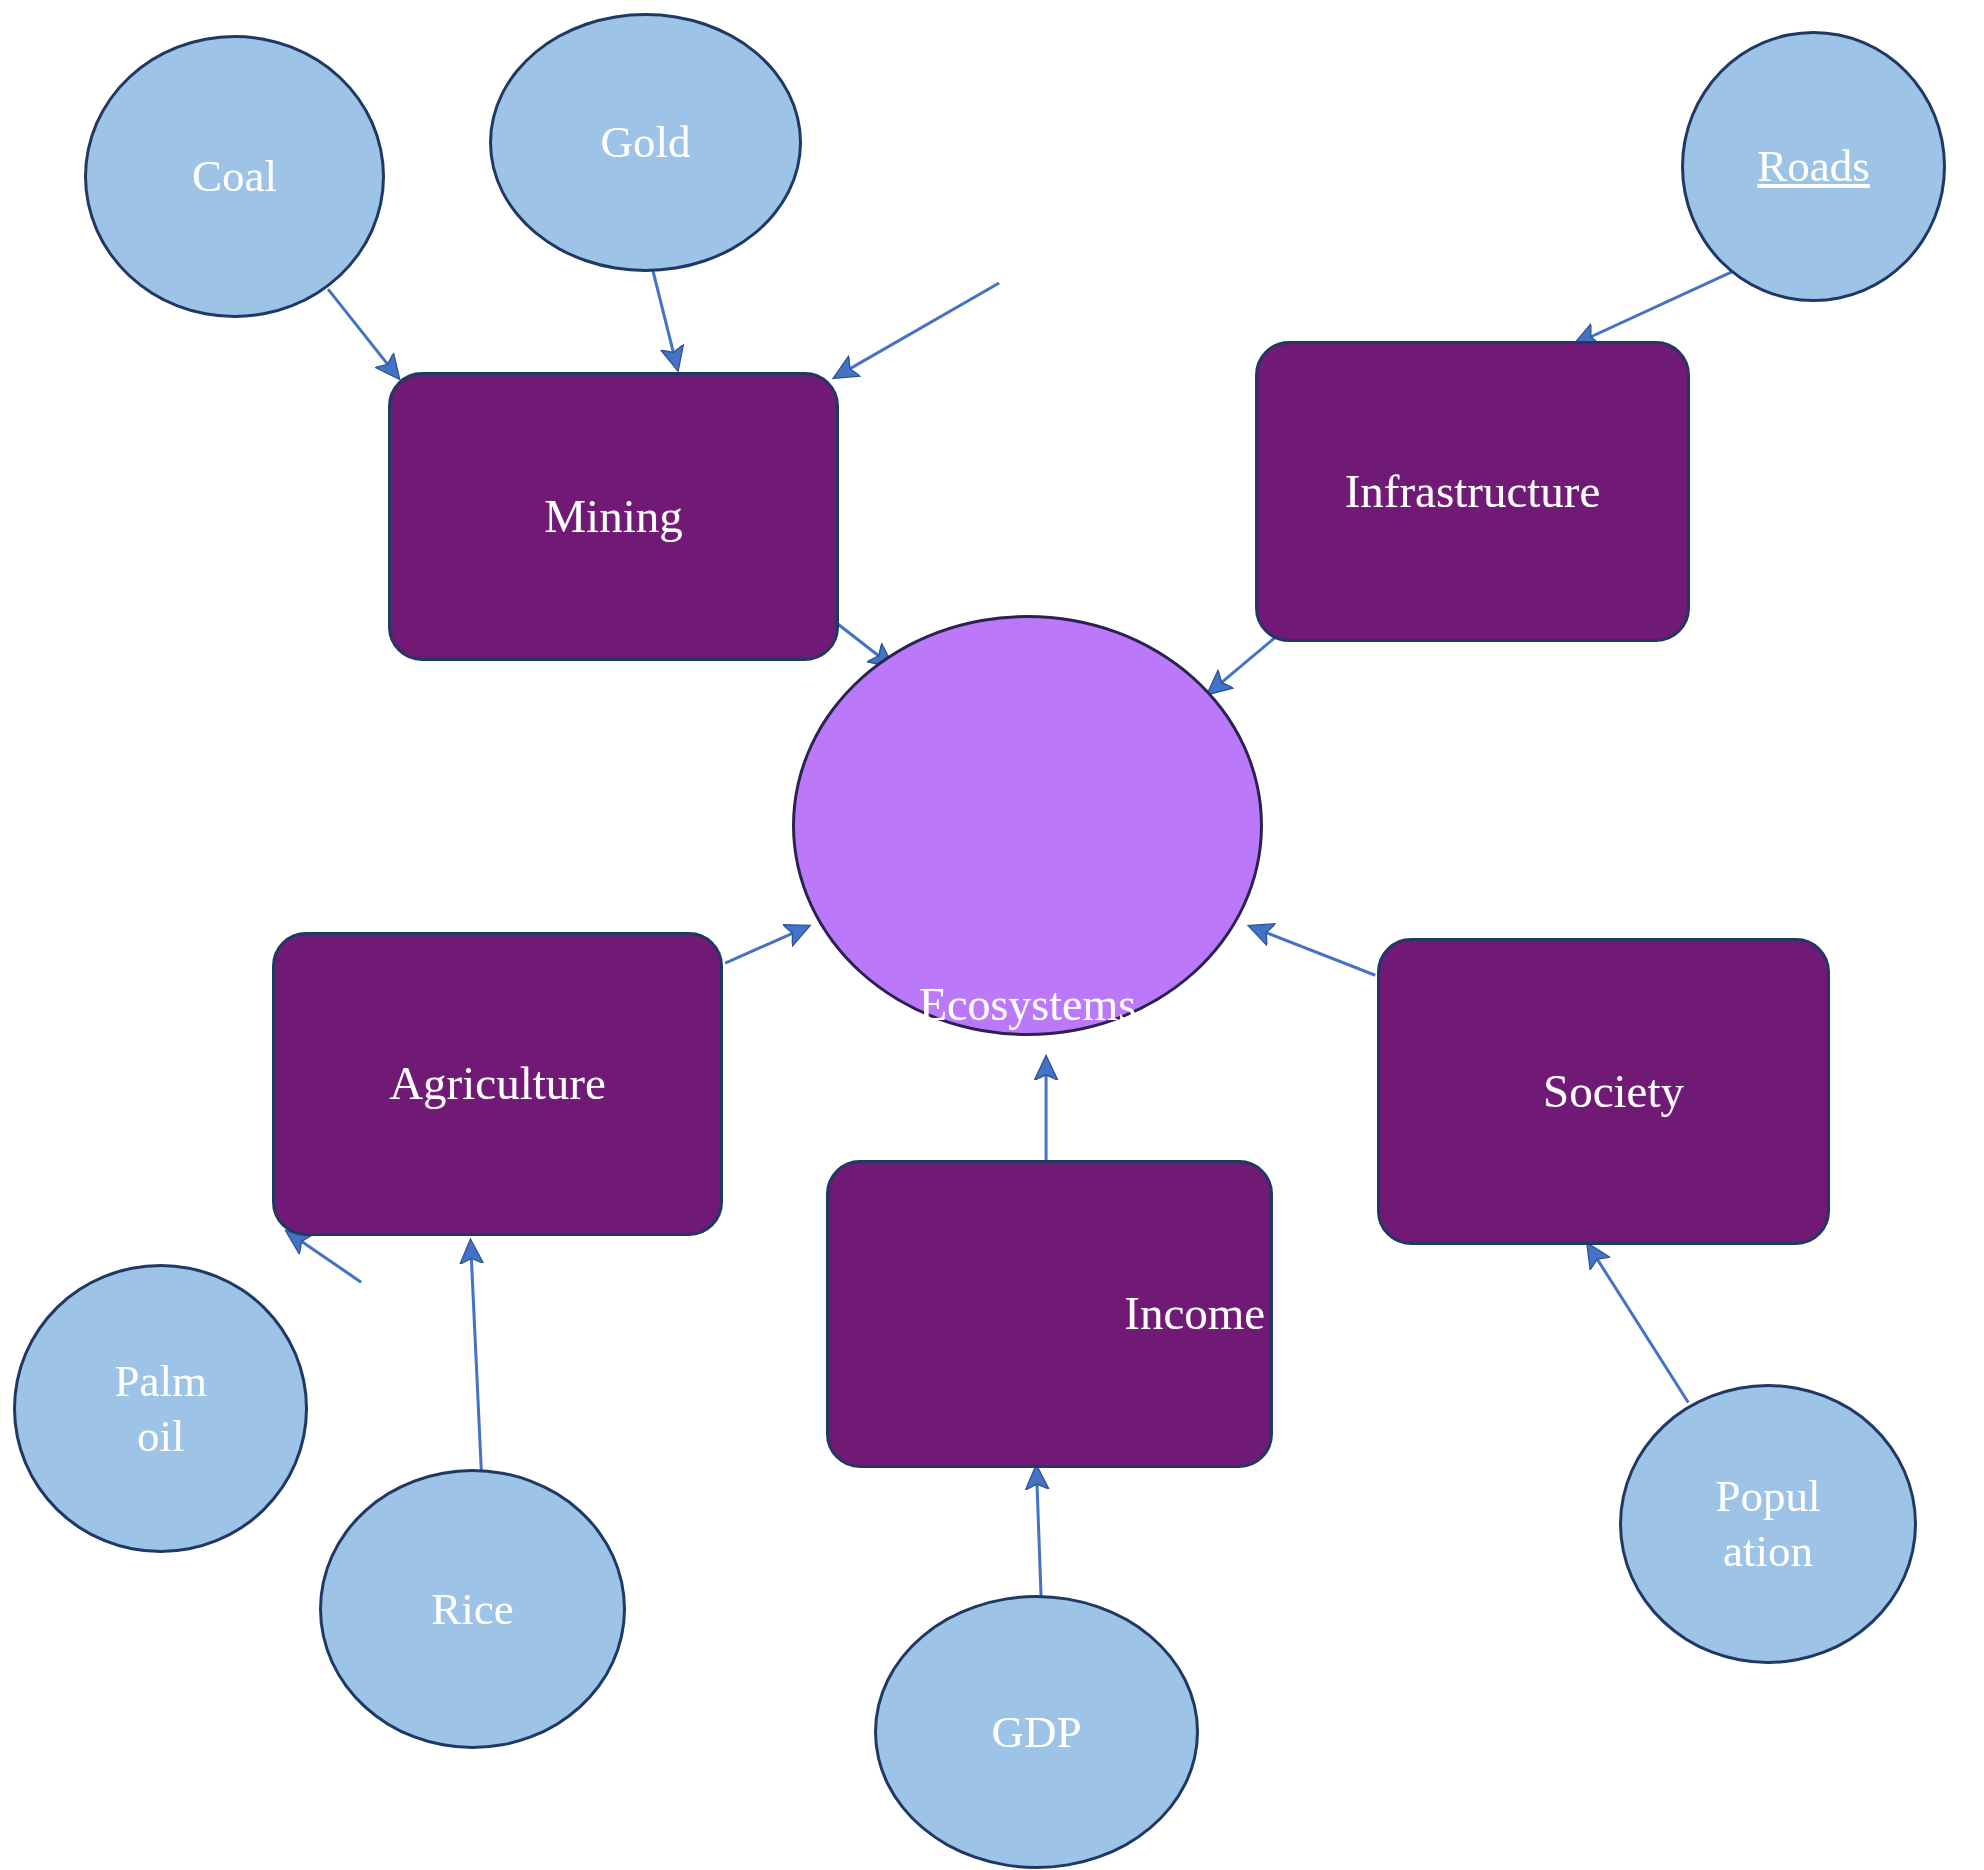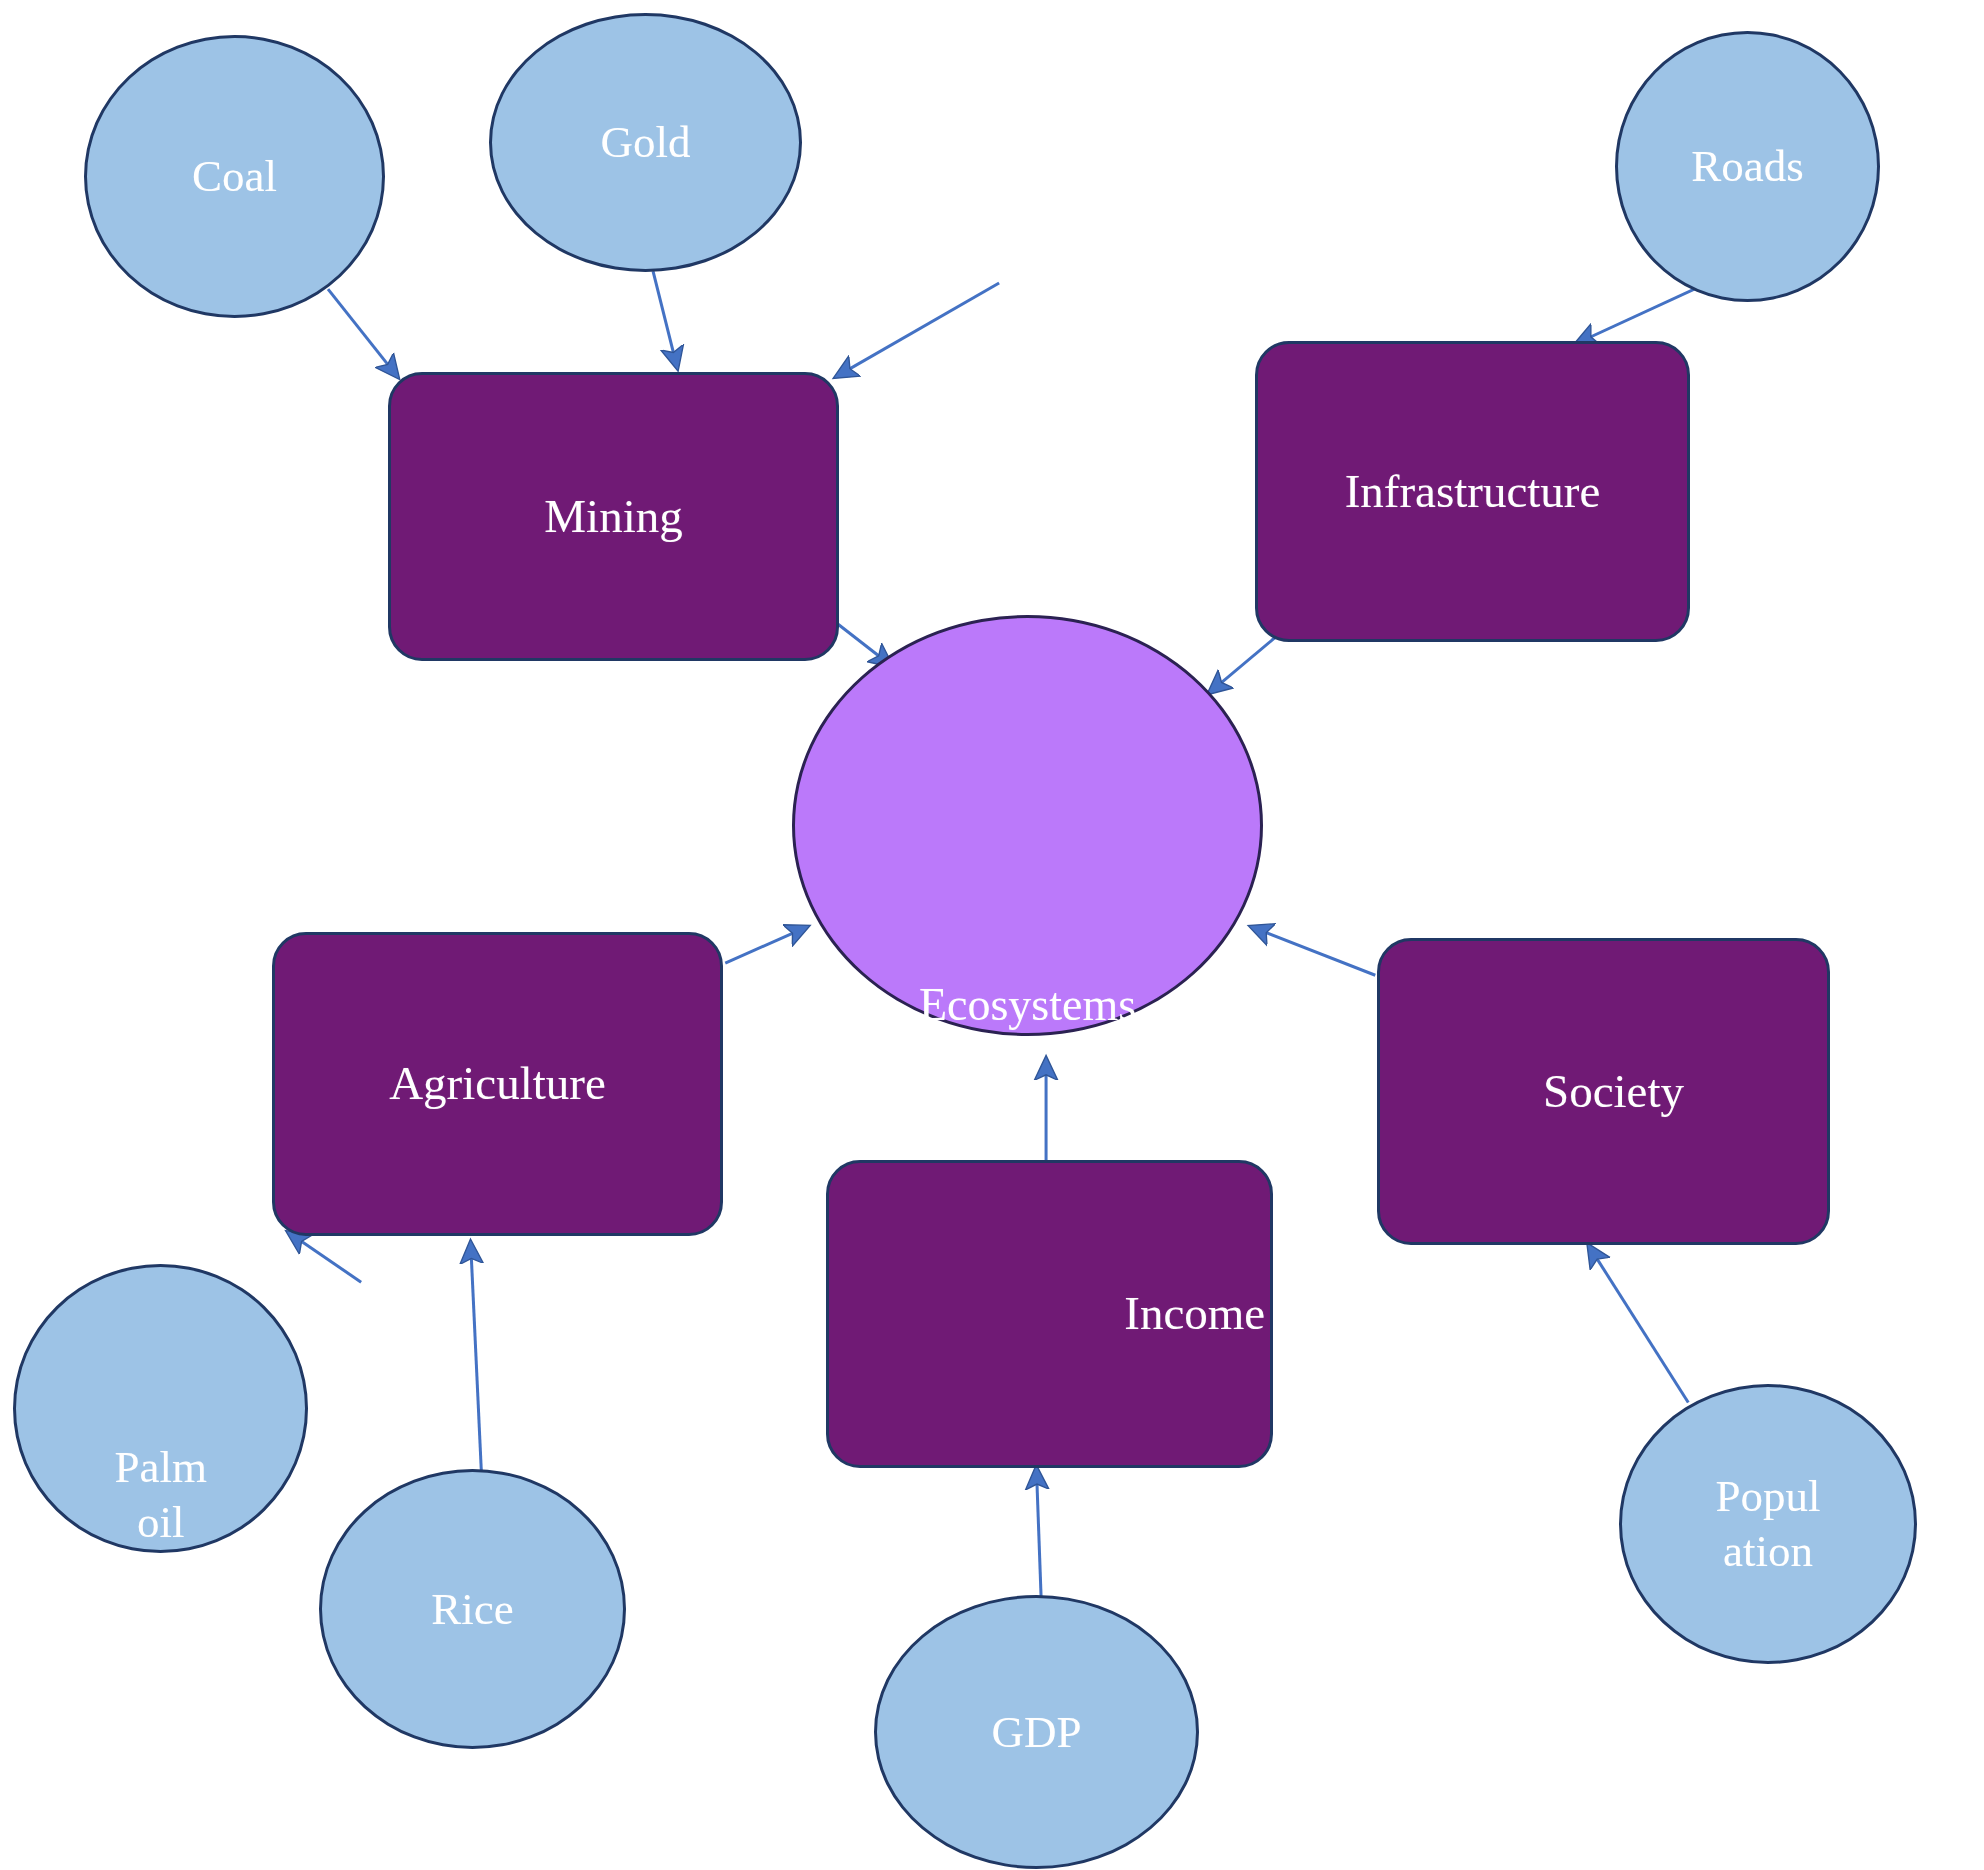--- a/index.html
+++ b/index.html
@@ -111,7 +111,7 @@
   </div>
 
 
-  <div class="node node-ellipse" style="left:1615px; top:31px; width:265px; height:271px;">
+  <div class="node node-ellipse" style="left:1681px; top:31px; width:265px; height:271px;text-decoration:underline;">
     <span class="node-label">Roads</span>
   </div>
 

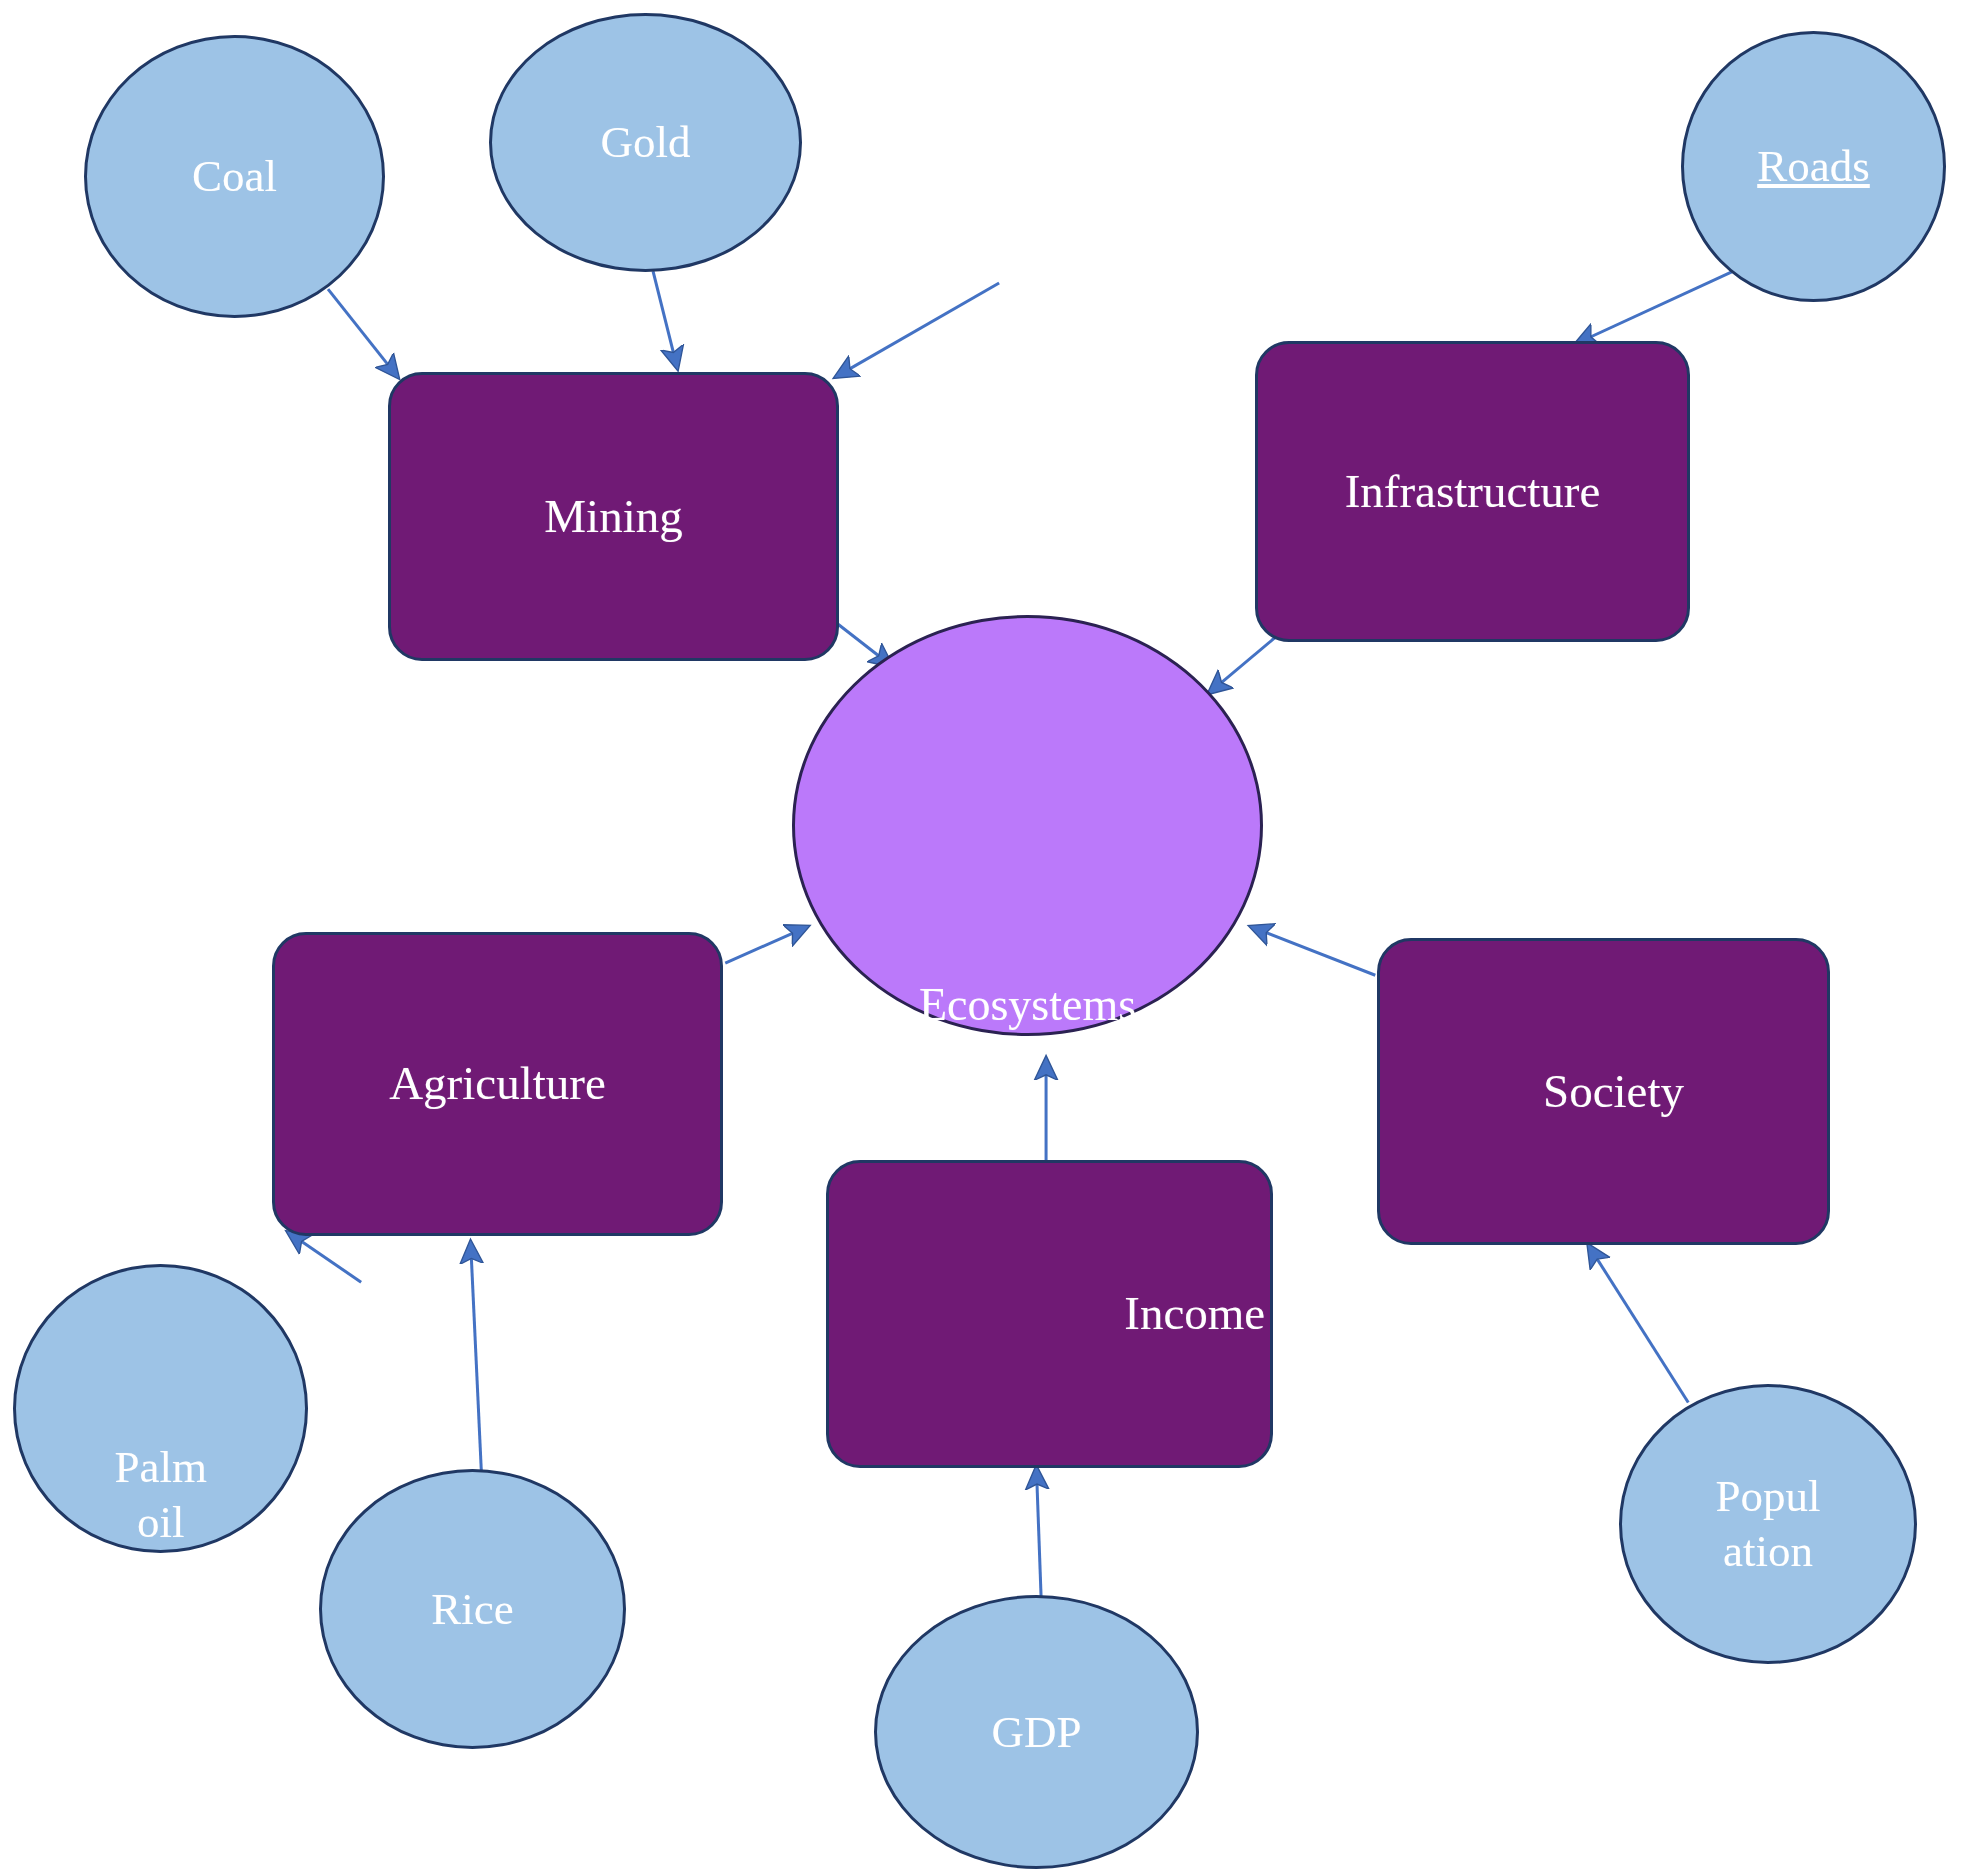--- a/index.html
+++ b/index.html
@@ -115,7 +115,7 @@
     <span class="node-label">Roads</span>
   </div>
 
-  <div class="node node-ellipse" style="left:13.2px; top:1264px; width:295px; height:289px;align-items:flex-end;">
+  <div class="node node-ellipse" style="left:13.2px; top:1264px; width:295px; height:289px;">
     <span class="node-label">Palm
 oil</span>
   </div>

